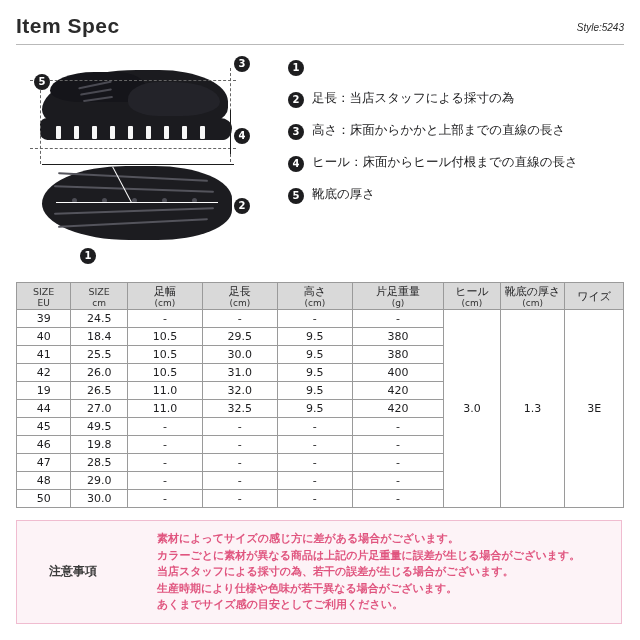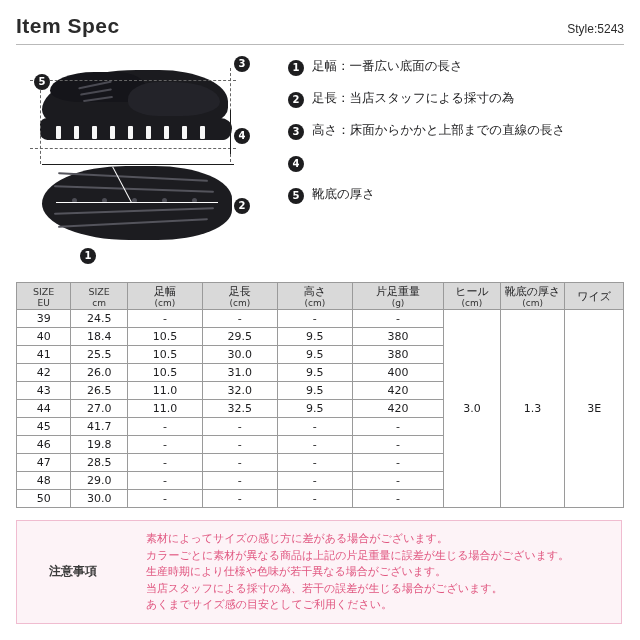--- a/index.html
+++ b/index.html
@@ -24,7 +24,7 @@
   }
   .style-code{
     position:absolute;right:0;top:8px;
-    font-size:12px;color:#2b2b2b;
+    font-size:10px;color:#2b2b2b;font-style:italic;
   }
   .hdr-rule{
     position:absolute;left:16px;top:44px;width:608px;height:1px;background:#b9b9b9;

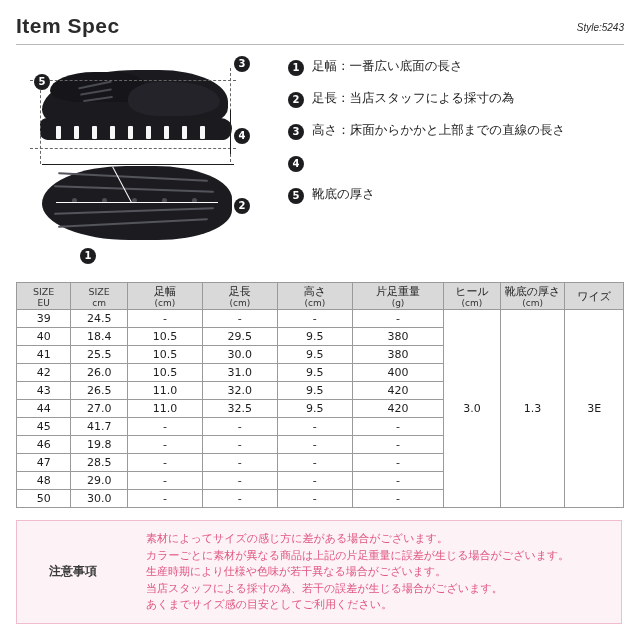--- a/index.html
+++ b/index.html
@@ -225,7 +225,6 @@
   <div class="legend">
     <div class="legend-row">
       <div class="legend-badge">1</div>
-      <div class="legend-text">足幅：一番広い底面の長さ</div>
     </div>
     <div class="legend-row">
       <div class="legend-badge">2</div>

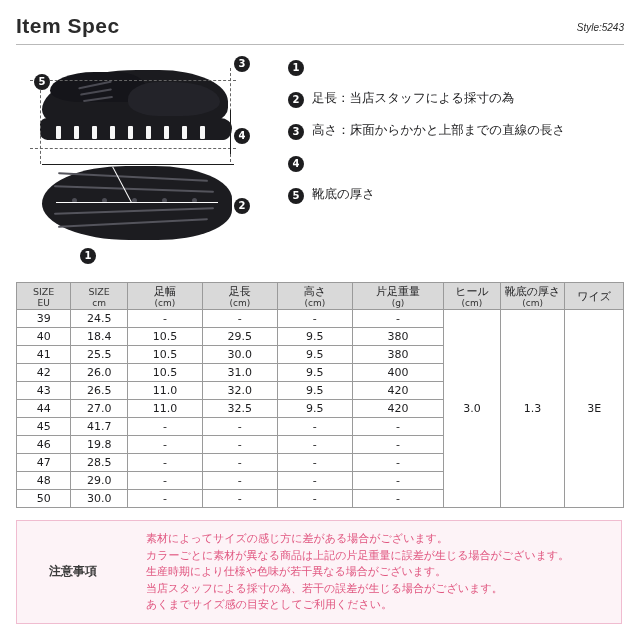--- a/index.html
+++ b/index.html
@@ -236,6 +236,7 @@
     </div>
     <div class="legend-row">
       <div class="legend-badge">4</div>
+      <div class="legend-text">ヒール：床面からヒール付根までの直線の長さ</div>
     </div>
     <div class="legend-row">
       <div class="legend-badge">5</div>

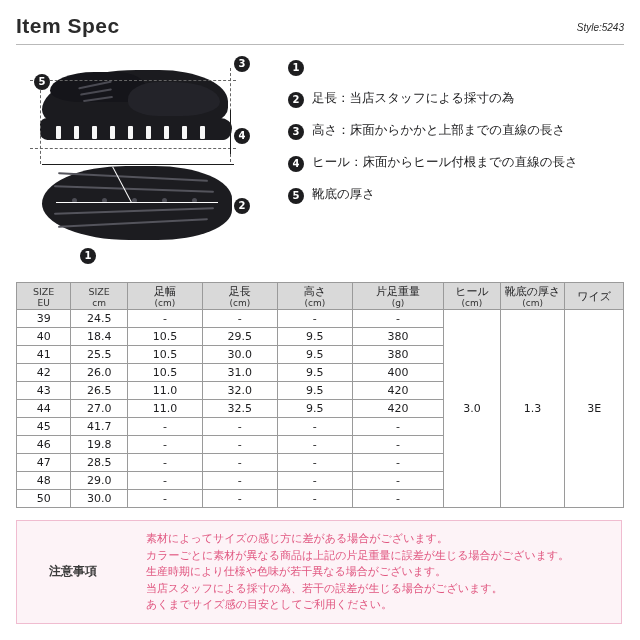--- a/index.html
+++ b/index.html
@@ -322,7 +322,7 @@
           <td>400</td>
         </tr>
         <tr>
-          <td>43</td>
+          <td>19</td>
           <td>26.5</td>
           <td>11.0</td>
           <td>32.0</td>

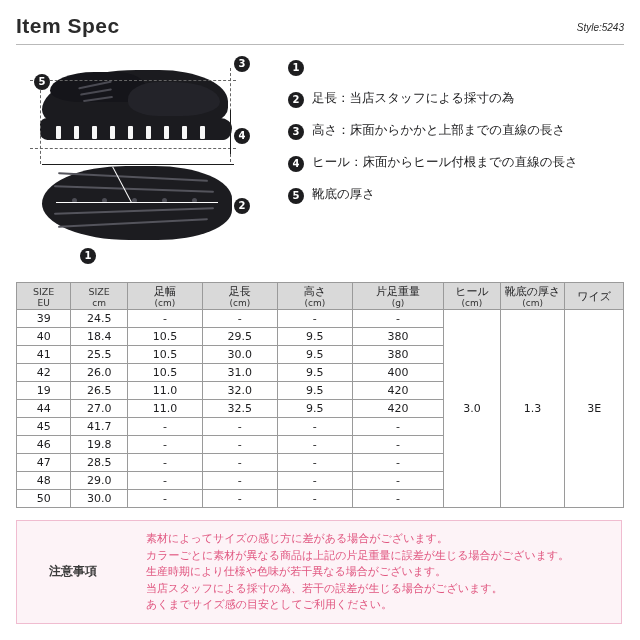--- a/index.html
+++ b/index.html
@@ -339,7 +339,7 @@
         </tr>
         <tr>
           <td>45</td>
-          <td>41.7</td>
+          <td>49.5</td>
           <td>-</td>
           <td>-</td>
           <td>-</td>

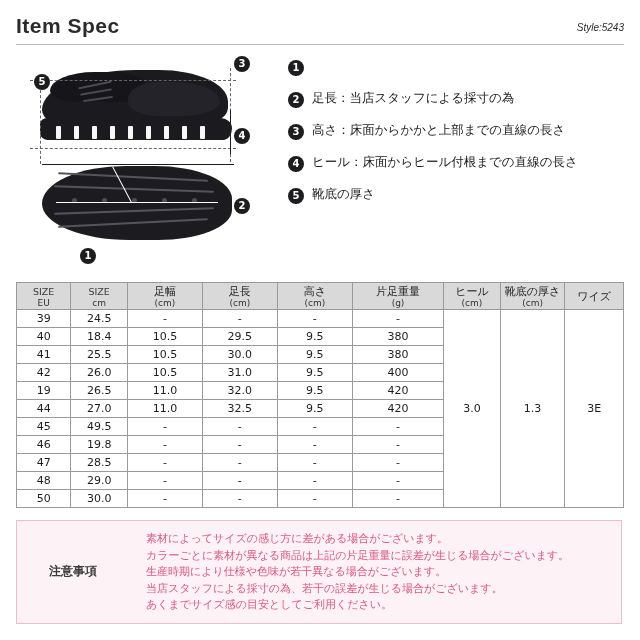--- a/index.html
+++ b/index.html
@@ -151,7 +151,7 @@
     font-family:"DejaVu Sans","Liberation Sans",sans-serif;
   }
   .notice-lines{
-    position:absolute;left:129px;top:10px;width:456px;
+    position:absolute;left:140px;top:10px;width:456px;font-weight:bold;
   }
   .notice-line{
     font-size:11px;line-height:16.5px;color:#e0557f;

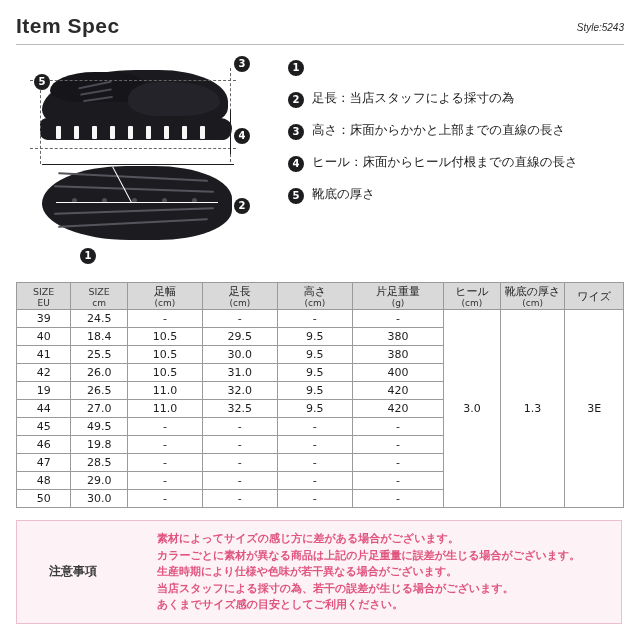--- a/index.html
+++ b/index.html
@@ -386,8 +386,8 @@
     <div class="notice-lines">
       <div class="notice-line">素材によってサイズの感じ方に差がある場合がございます。</div>
       <div class="notice-line">カラーごとに素材が異なる商品は上記の片足重量に誤差が生じる場合がございます。</div>
+      <div class="notice-line">当店スタッフによる採寸の為、若干の誤差が生じる場合がございます。</div>
       <div class="notice-line">生産時期により仕様や色味が若干異なる場合がございます。</div>
-      <div class="notice-line">当店スタッフによる採寸の為、若干の誤差が生じる場合がございます。</div>
       <div class="notice-line">あくまでサイズ感の目安としてご利用ください。</div>
     </div>
   </div>

